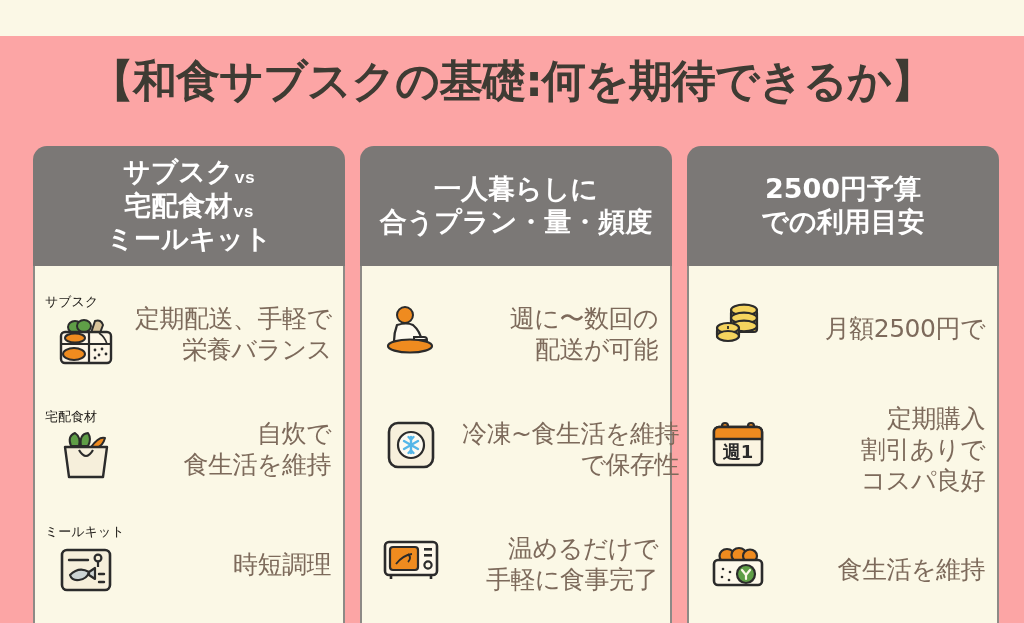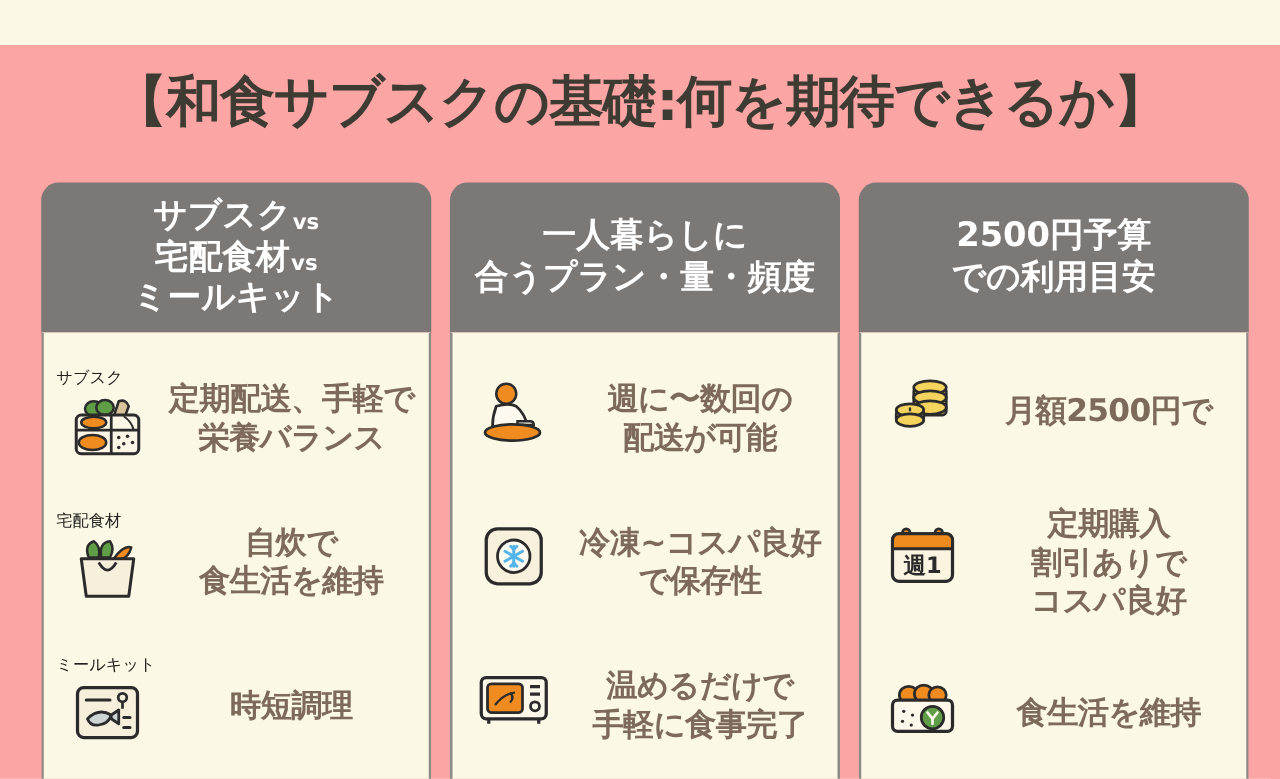--- a/index.html
+++ b/index.html
@@ -46,7 +46,7 @@
     padding:0 6px;
   }
   .hdr-line{white-space:nowrap;}
-  .vs{font-size:17px;font-weight:bold;vertical-align:-2px;margin-left:1px;}
+  .vs{font-size:17px;font-weight:bold;vertical-align:-2px;margin-left:1px;font-family:Liberation Mono, monospace;}
 
   .card-body{
     flex:1;

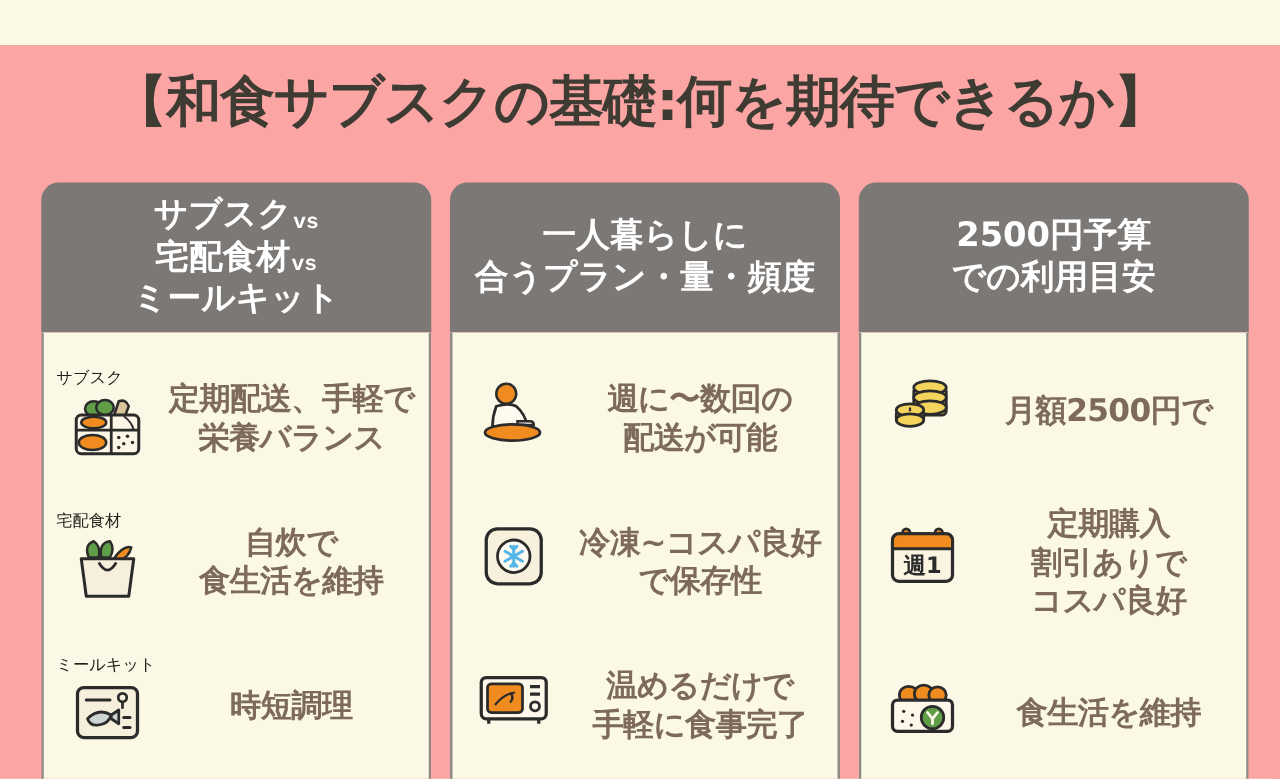--- a/index.html
+++ b/index.html
@@ -85,9 +85,9 @@
   .row-text{
     flex:1;
     color:#7d6a5b;
-    font-size:25px;font-weight:bold;
+    font-size:25px;font-weight:normal;
     line-height:1.24;
-    text-align:center;
+    text-align:right;
     letter-spacing:-0.5px;
   }
   .row-text .tl{white-space:nowrap;display:block;}

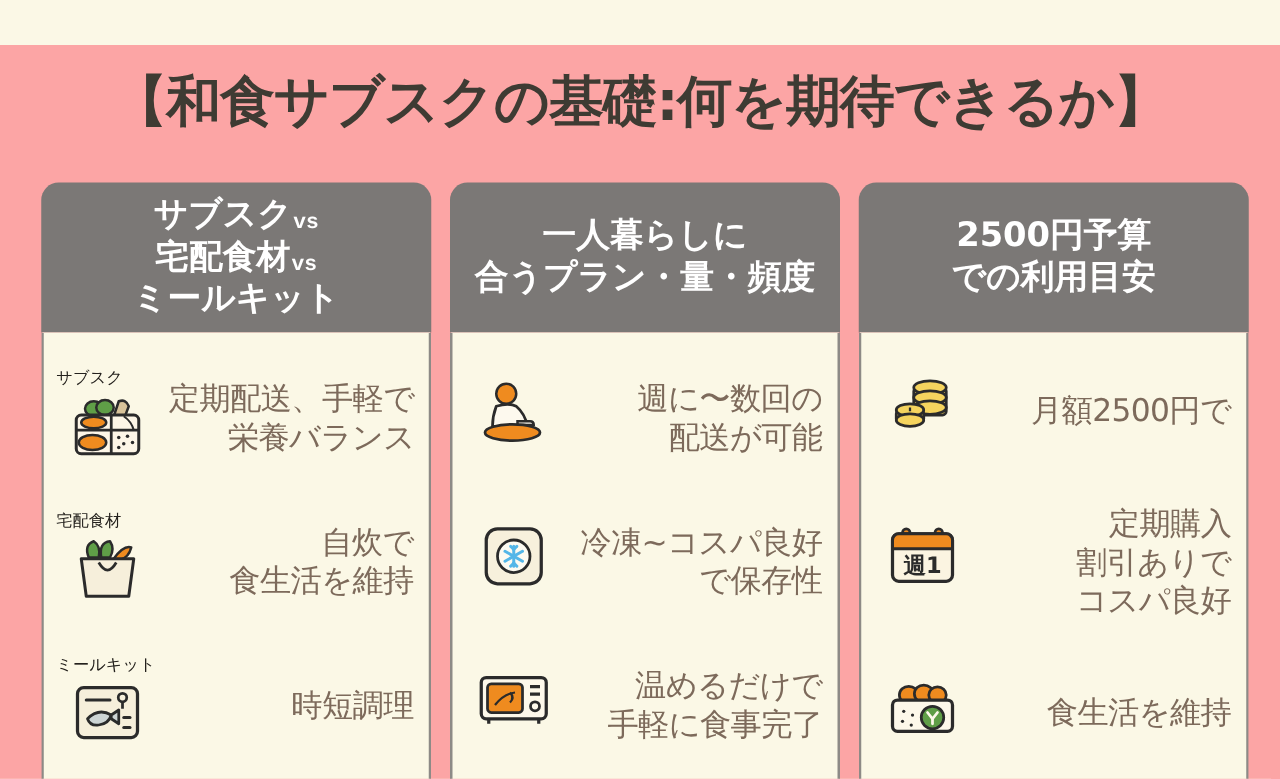--- a/index.html
+++ b/index.html
@@ -230,7 +230,7 @@
             </div>
           </div>
           <div class="row-text">
-            <span class="tl">冷凍~コスパ良好</span>
+            <span class="tl">冷凍~食生活を維持</span>
             <span class="tl">で保存性</span>
           </div>
         </div>

